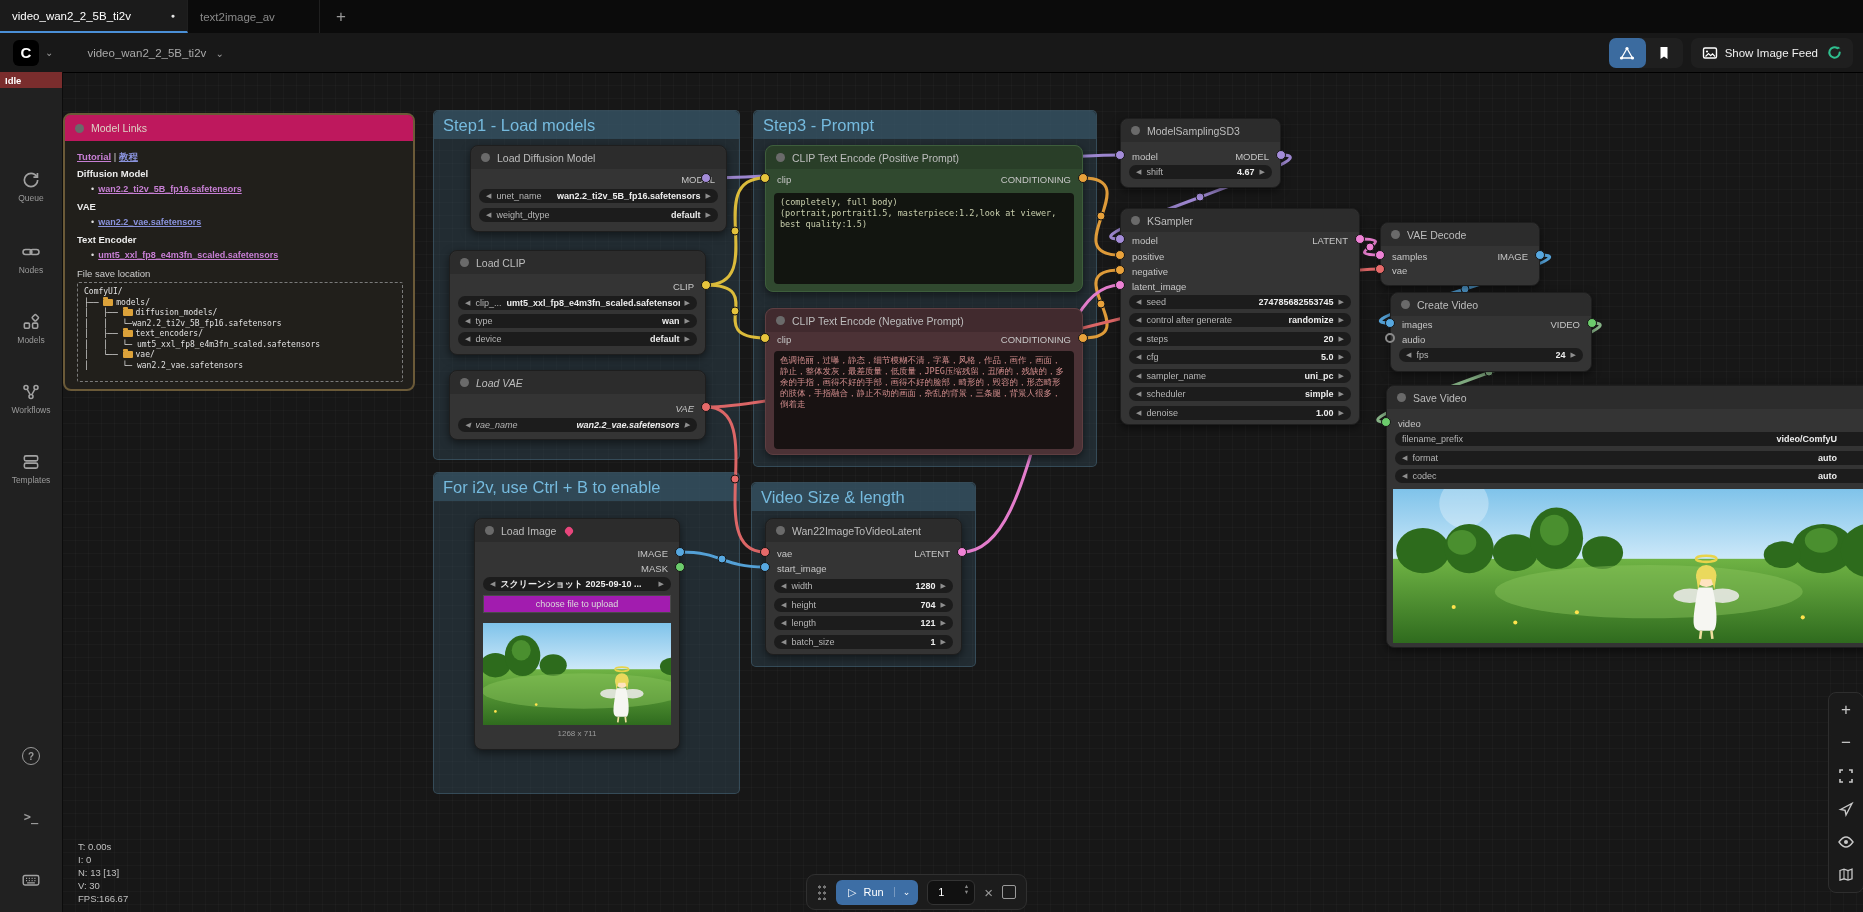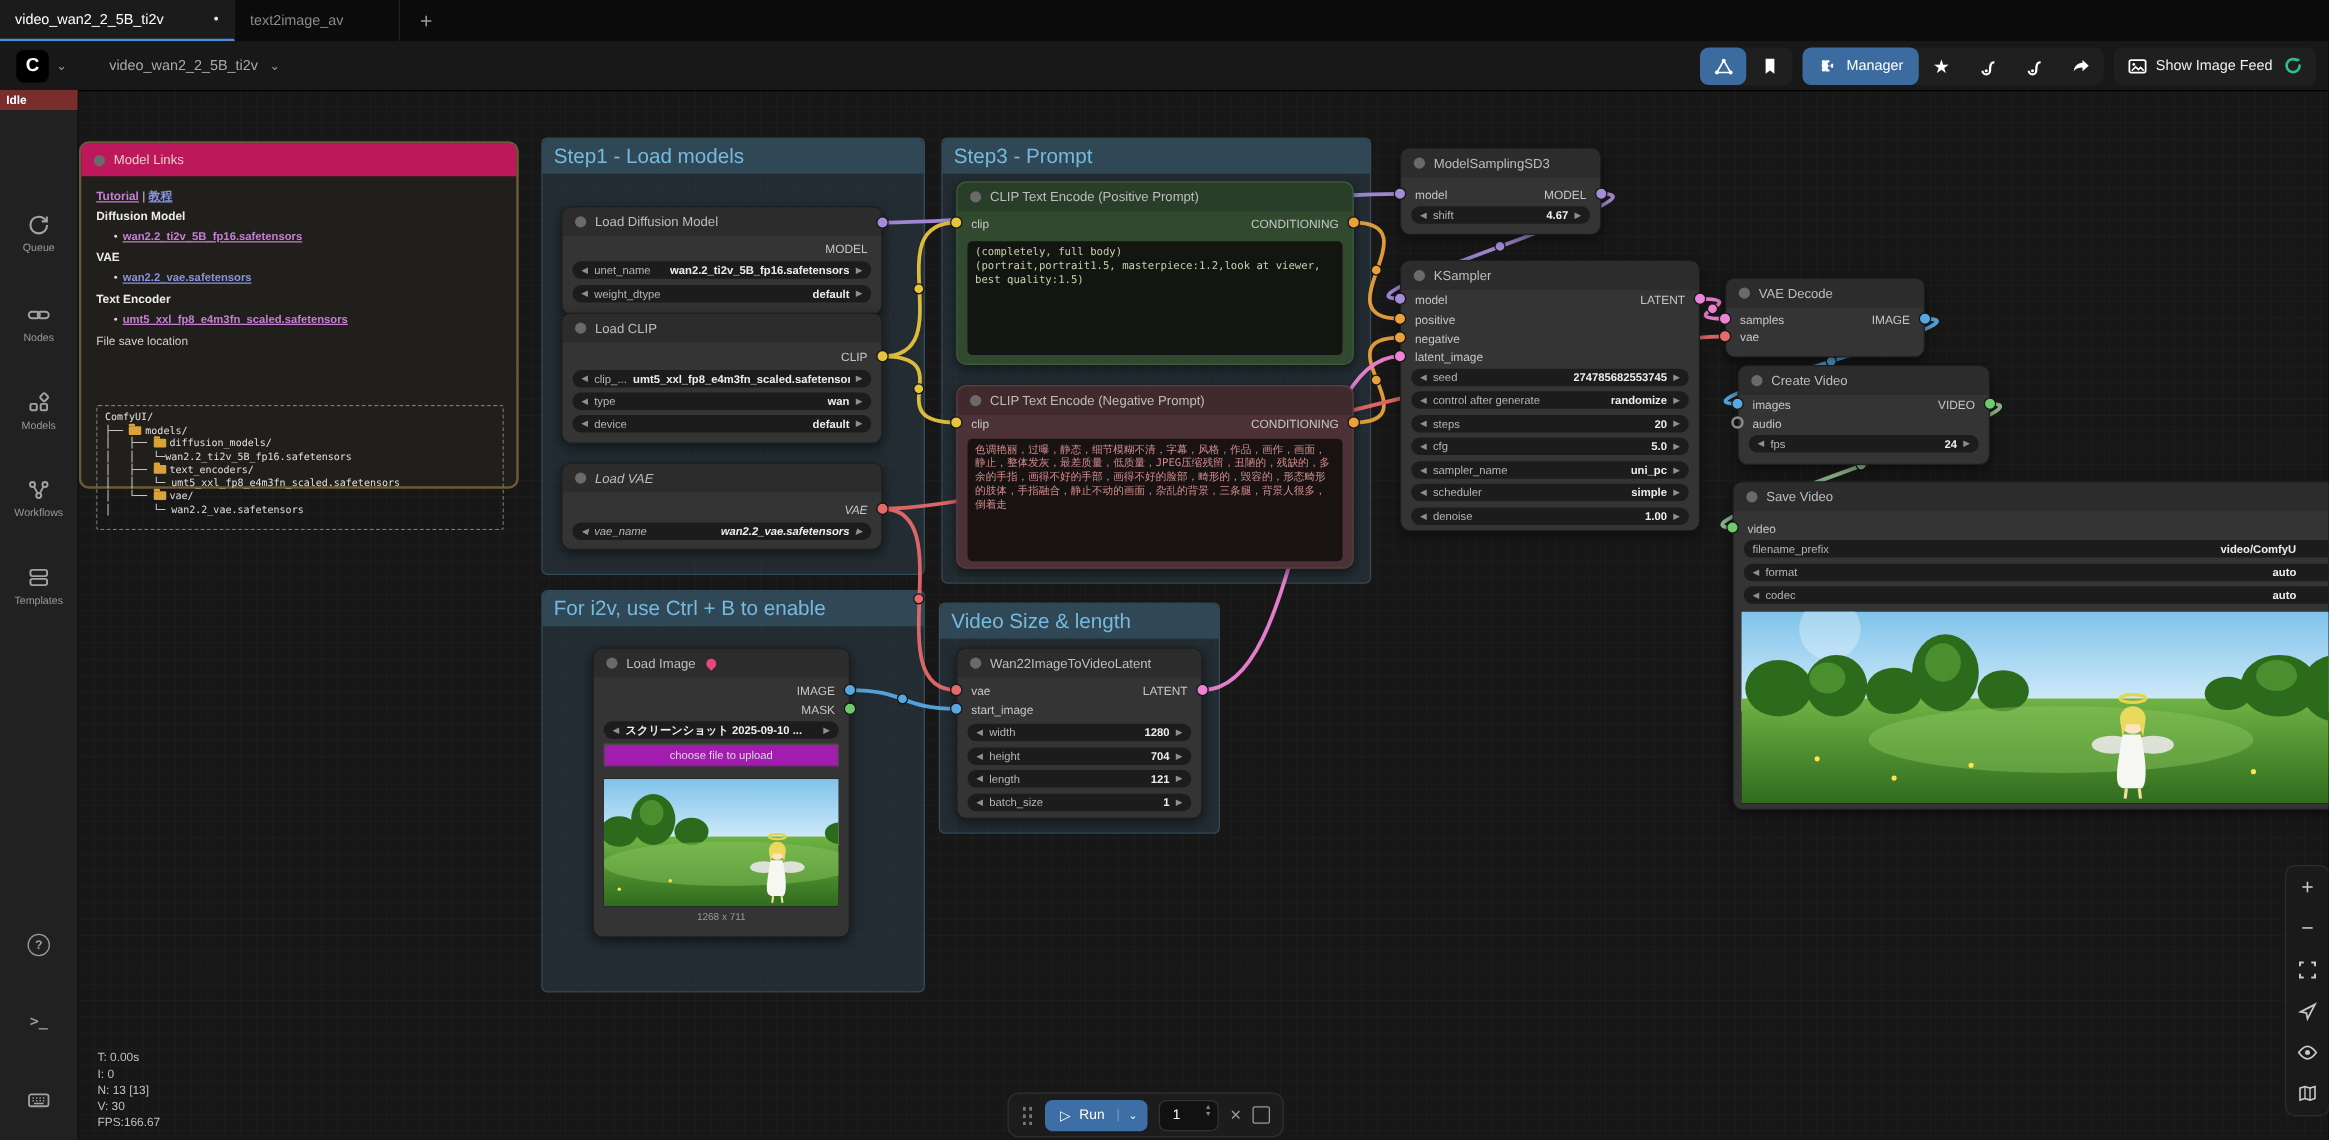--- a/index.html
+++ b/index.html
@@ -683,34 +683,6 @@
             </svg>
         </div>
       </div>
-      <div class="tbgroup">
-        <div class="tbtn blue manager">
-          <svg width="16" height="16" viewBox="0 0 18 18">
-              <path d="M7.2 3.5h3.6v1.6a1.7 1.7 0 1 0 1.7 1.7h1.6v3.6h-1.6a1.7 1.7 0 1 0-1.7 1.7v1.6H7.2v-1.6a1.7 1.7 0 1 1-1.7-1.7H3.9V6.8h1.6a1.7 1.7 0 1 1 1.7-1.7Z" fill="#fff"></path>
-            </svg>
-          <span>Manager</span>
-        </div>
-        <div class="tbtn">
-            <span style="font-size:15px;color:#fff;">★</span>
-          </div>
-        <div class="tbtn">
-          <svg width="18" height="18" viewBox="0 0 18 18">
-              <path d="M5 12.5a3 3 0 1 0 6 0c0-4 .5-7 3.5-6.5" fill="none" stroke="#fff" stroke-width="1.8"></path>
-              <circle cx="8" cy="12.5" r="1.2" fill="#fff"></circle>
-            </svg>
-        </div>
-        <div class="tbtn">
-          <svg width="18" height="18" viewBox="0 0 18 18">
-              <path d="M5 12.5a3 3 0 1 0 6 0c0-4 .5-7 3.5-6.5" fill="none" stroke="#fff" stroke-width="1.8"></path>
-              <circle cx="8" cy="12.5" r="1.2" fill="#fff"></circle>
-            </svg>
-        </div>
-        <div class="tbtn">
-          <svg width="18" height="18" viewBox="0 0 18 18">
-              <path d="M11 4l5 4.5-5 4.5V10c-3.5 0-5.5 1-7 3 .5-4 3-6.5 7-6.8Z" fill="#fff"></path>
-            </svg>
-        </div>
-      </div>
       <div class="tbgroup" style="padding:0 10px;">
         <svg width="18" height="18" viewBox="0 0 18 18">
             <rect x="2.5" y="4" width="13" height="10" rx="1.5" fill="none" stroke="#fff" stroke-width="1.4"></rect>

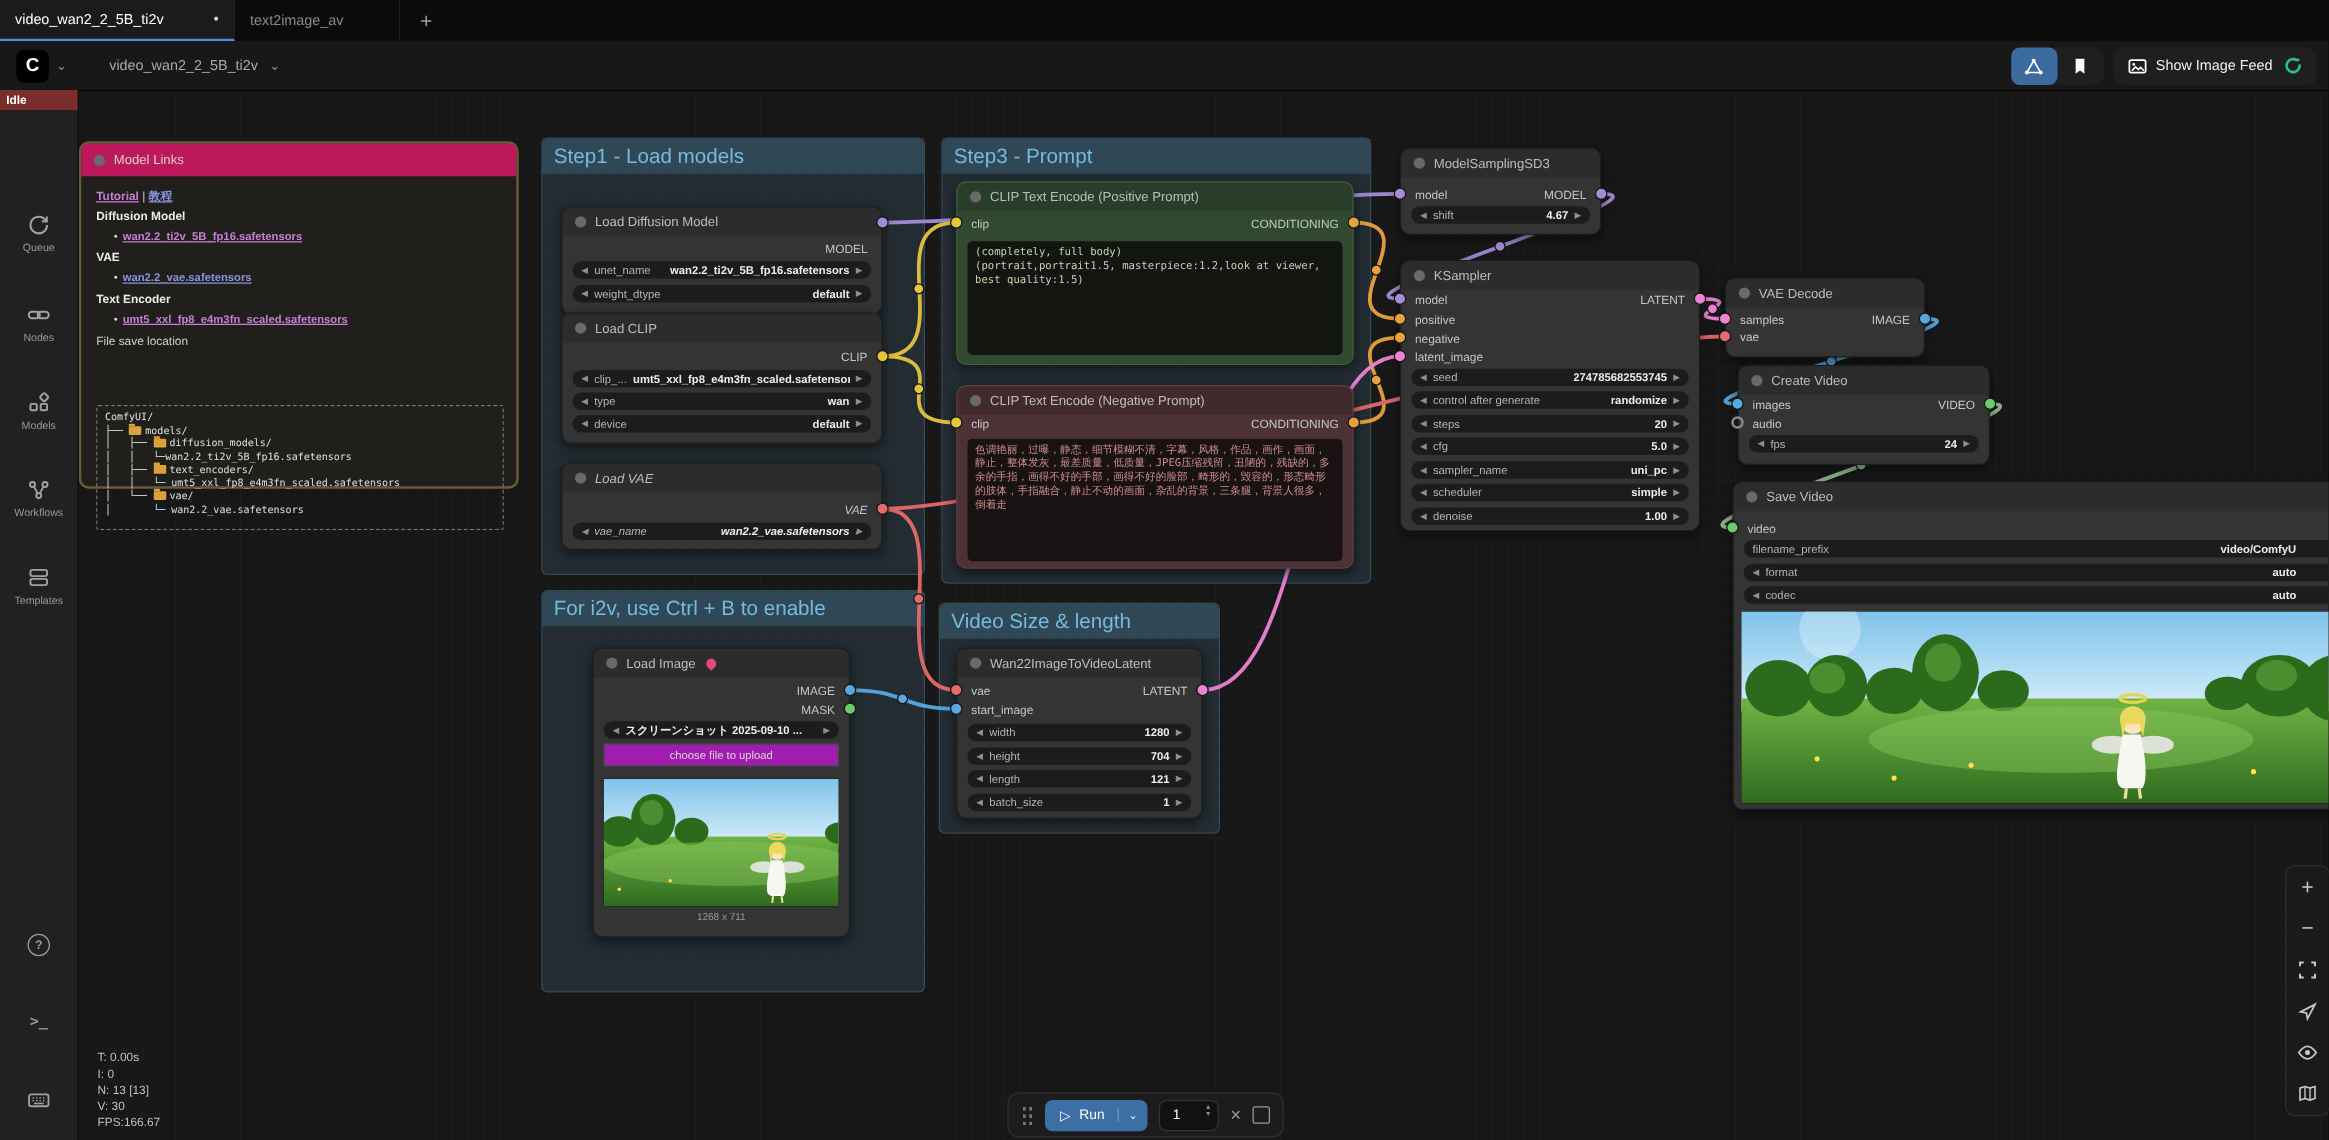--- a/index.html
+++ b/index.html
@@ -172,7 +172,7 @@
     </div>
   </div>
 
-  <div class="nd" style="left:449px;top:145px;width:257px;height:87px;margin-top:20px;">
+  <div class="nd" style="left:470px;top:145px;width:257px;height:87px;">
     <div class="hd">
         <span class="dotc"></span>
         <span>Load Diffusion Model</span>

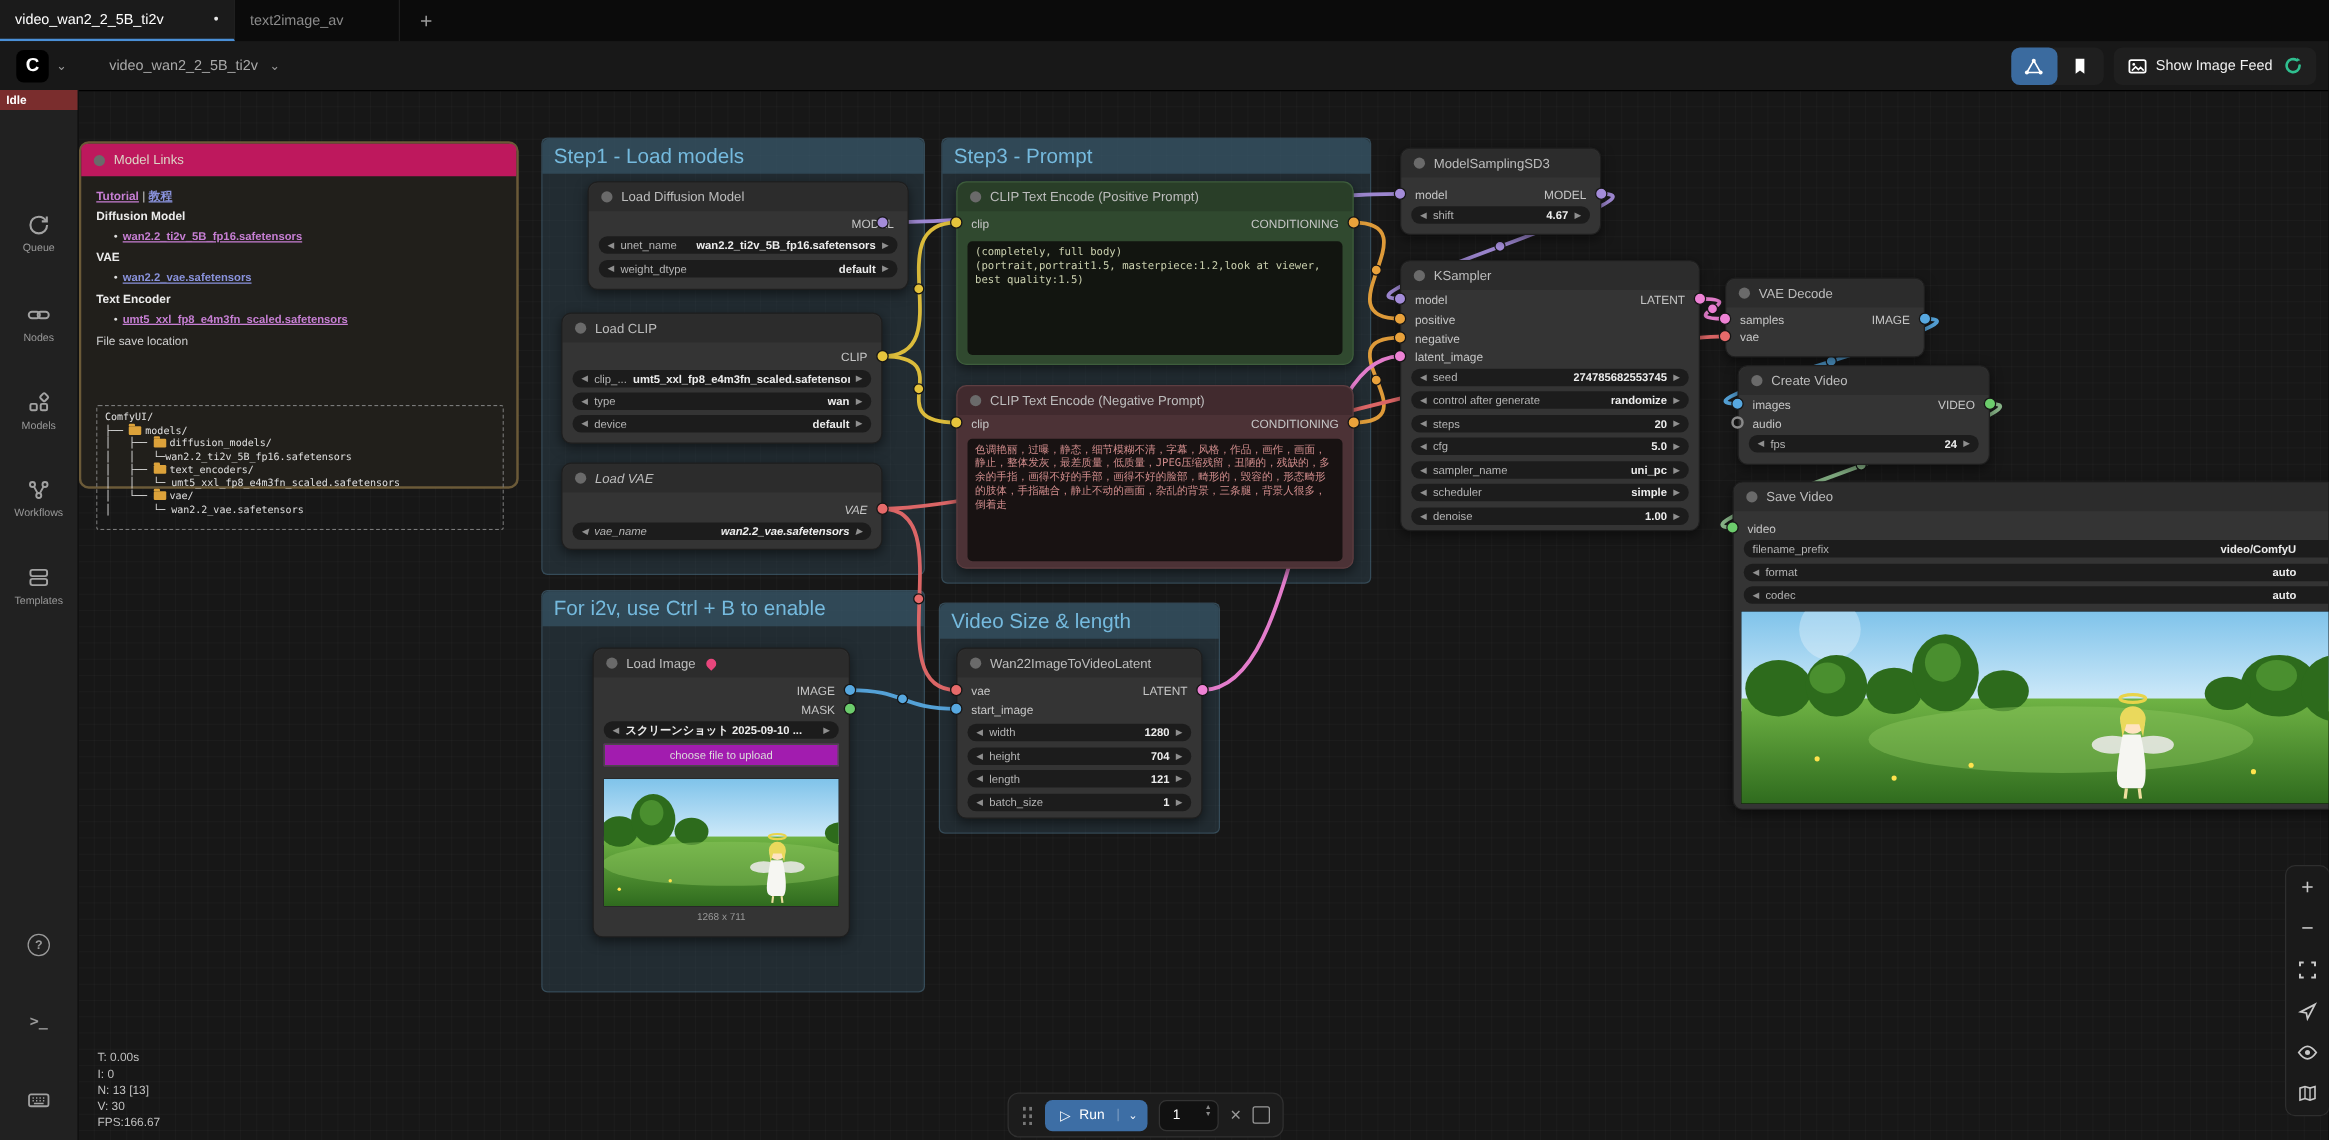--- a/index.html
+++ b/index.html
@@ -60,7 +60,7 @@
   .lnk.blue{color:#8a93dd;}
   .mdh{font-weight:bold;color:#ececec;font-size:9.5px;}
   .bullet{color:#dedede;margin:0 4px 0 14px;}
-  .codeblk{position:absolute;left:12px;right:10px;border:1px dashed #7a7a7a;border-radius:2px;padding:4px 6px;box-sizing:border-box;margin-top:42px;}
+  .codeblk{position:absolute;left:12px;right:10px;border:1px dashed #7a7a7a;border-radius:2px;padding:4px 6px;box-sizing:border-box;}
   .tl{white-space:pre;font-family:"DejaVu Sans Mono",monospace;font-size:8px;line-height:10.5px;color:#e0e0e0;}
   .fld{display:inline-block;width:10px;height:7px;background:#dca23a;border-radius:1px;position:relative;margin:0 3px -1px 0;}
   .fld::before{content:"";position:absolute;top:-2px;left:0;width:5px;height:2px;background:#dca23a;border-radius:1px 1px 0 0;}

